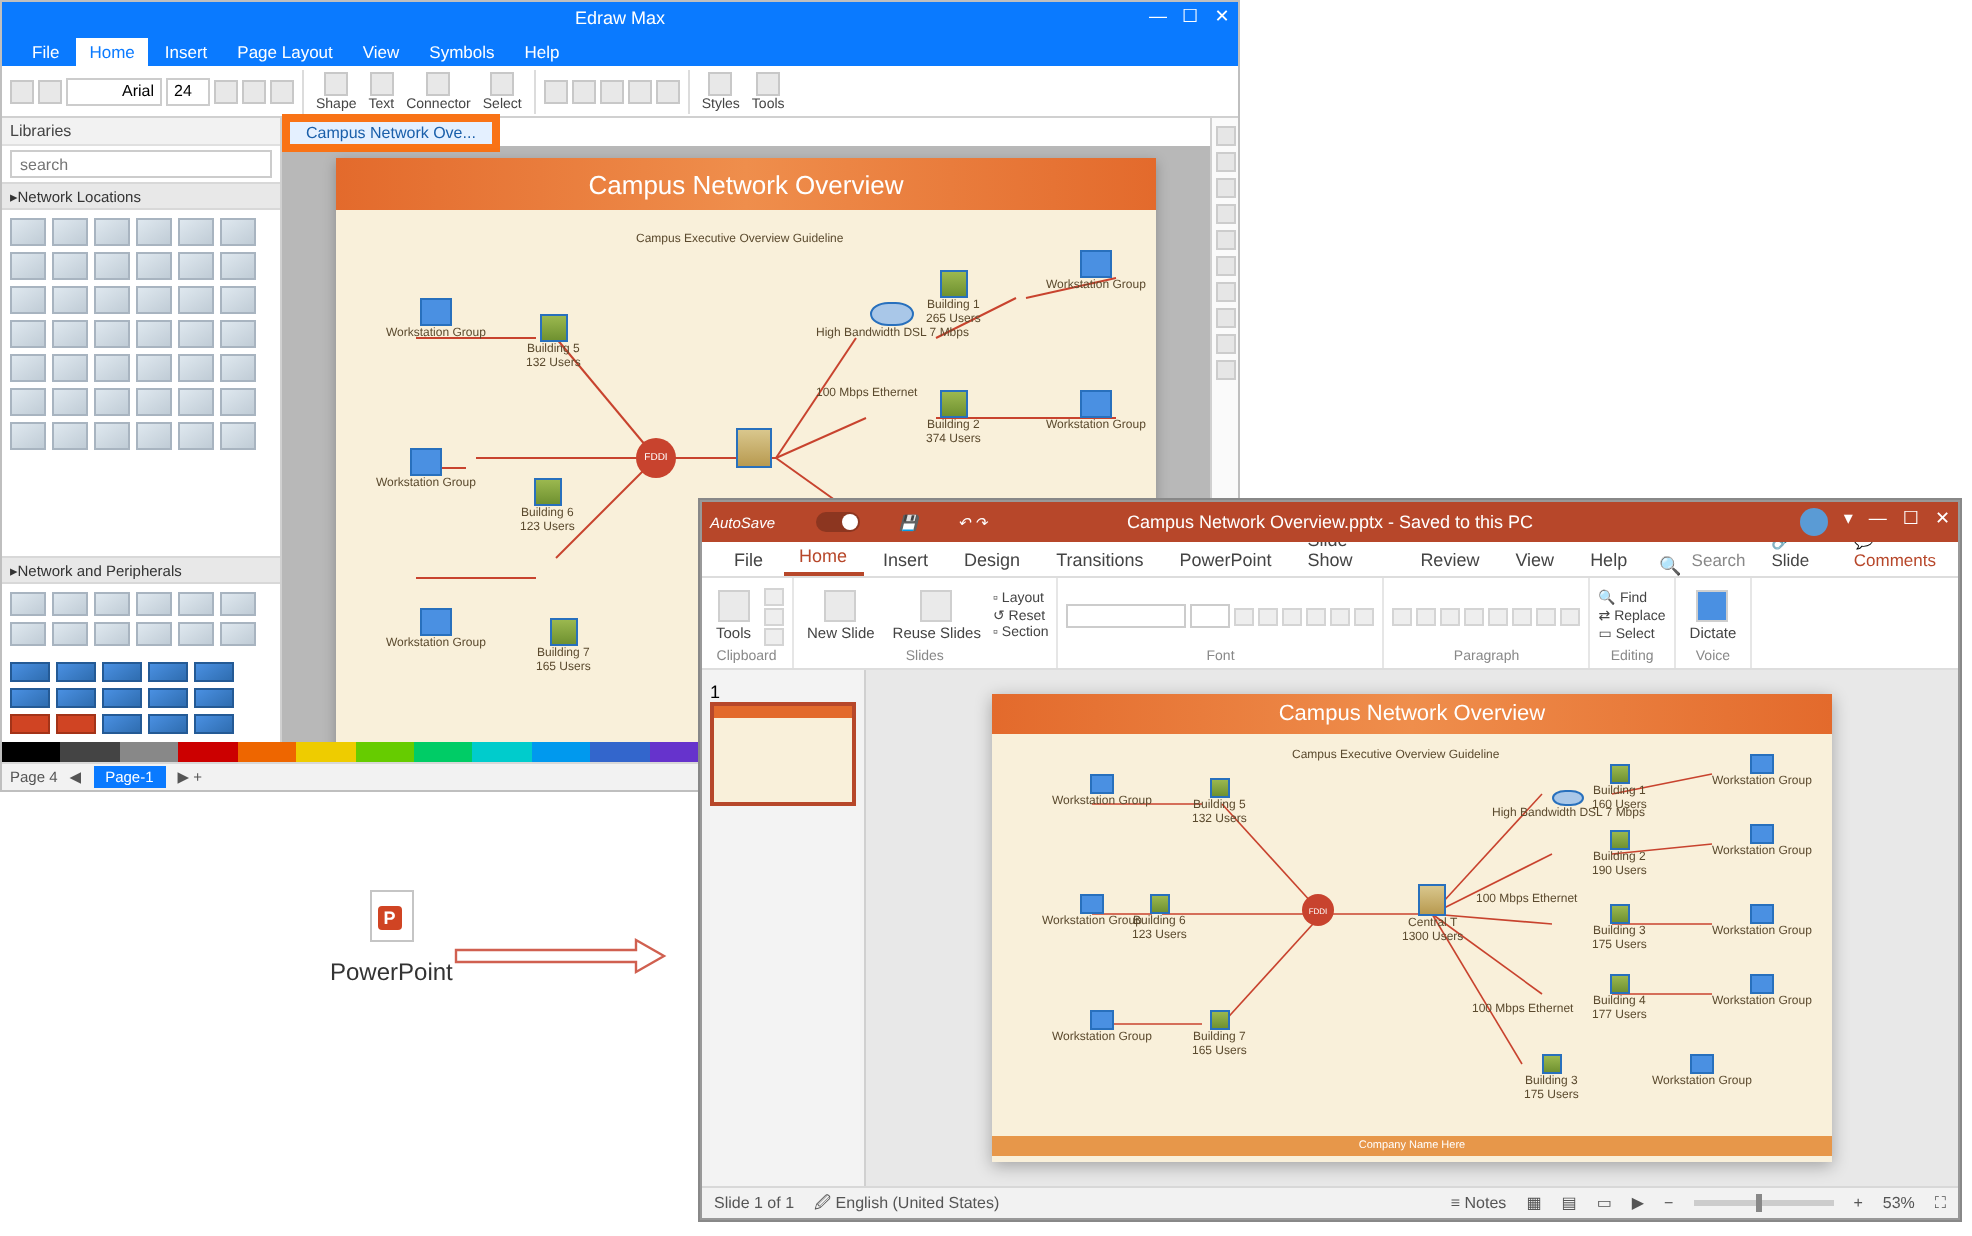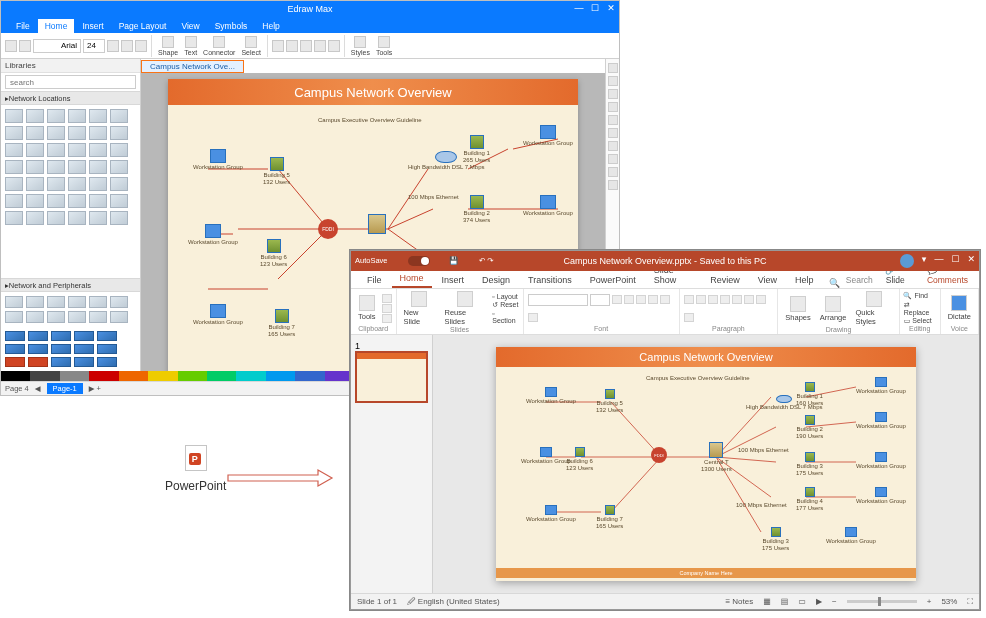--- a/index.html
+++ b/index.html
@@ -32,7 +32,7 @@
 
 .edraw-canvas-zone { flex: 1; display: flex; flex-direction: column; background: #b8b8b8; }
 .edraw-doctab { height: 14px; background: #fff; display: flex; align-items: center; }
-.edraw-doctab .dtab { background: #e4f0ff; border: 1px solid #f97316; font-size: 8px; padding: 1px 8px; color: #1a5faa; }
+.edraw-doctab .dtab { background: #e4f0ff; border: 4px solid #f97316; font-size: 8px; padding: 1px 8px; color: #1a5faa; }
 .edraw-canvas { flex: 1; display: flex; align-items: flex-start; justify-content: center; padding: 6px; overflow: hidden; }
 .edraw-page { width: 410px; height: 300px; background: #f9f0da; box-shadow: 0 2px 6px rgba(0,0,0,.25); position: relative; font-size: 6.5px; color: #5b4a2e; }
 .edraw-page .banner { height: 26px; background: linear-gradient(90deg,#e36a2c,#ef8e4c,#e36a2c); color: #fff; display: flex; align-items: center; justify-content: center; font-size: 13px; }

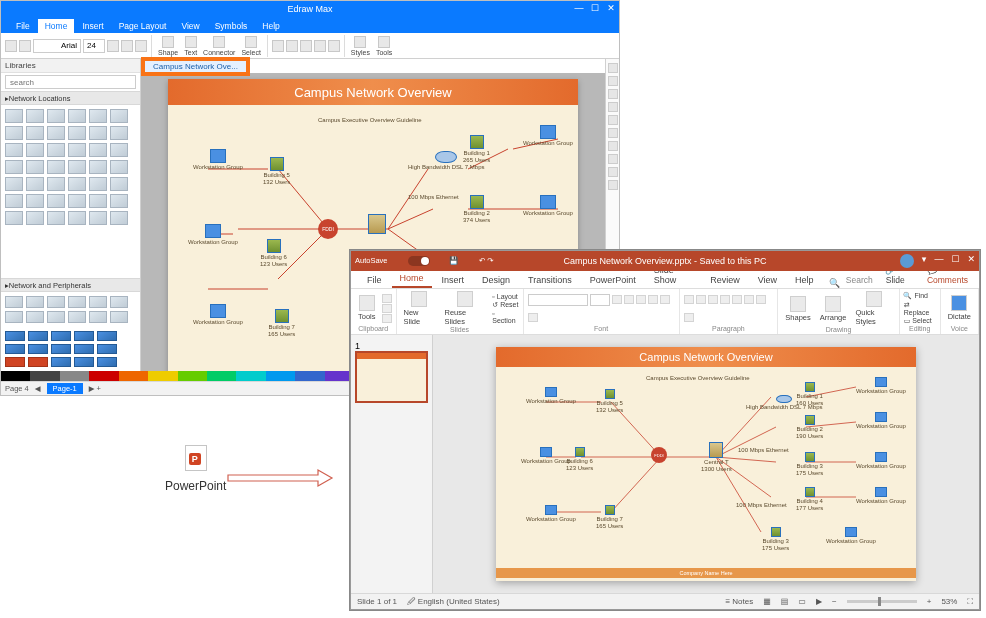--- a/index.html
+++ b/index.html
@@ -53,7 +53,7 @@
 
 .pp-window { position: absolute; top: 250px; left: 350px; width: 630px; height: 360px; border: 1px solid #999; background: #fff; display: flex; flex-direction: column; font-size: 9px; box-shadow: 0 0 0 1px #888; }
 .pp-title { height: 20px; background: #b7472a; color: #fff; display: flex; align-items: center; justify-content: center; font-size: 9px; position: relative; }
-.pp-title .autosave { position: absolute; left: 4px; display: flex; align-items: flex-start; gap: 20px; font-size: 7.5px; }
+.pp-title .autosave { position: absolute; left: 4px; display: flex; align-items: center; gap: 20px; font-size: 7.5px; font-style: italic; }
 .pp-title .autosave .tog { width: 22px; height: 10px; background: #8c3620; border-radius: 6px; position: relative; }
 .pp-title .autosave .tog::after { content:""; position: absolute; right: 1px; top: 1px; width: 8px; height: 8px; background: #fff; border-radius: 50%; }
 .pp-title .wctrl { position: absolute; right: 4px; display: flex; gap: 8px; }

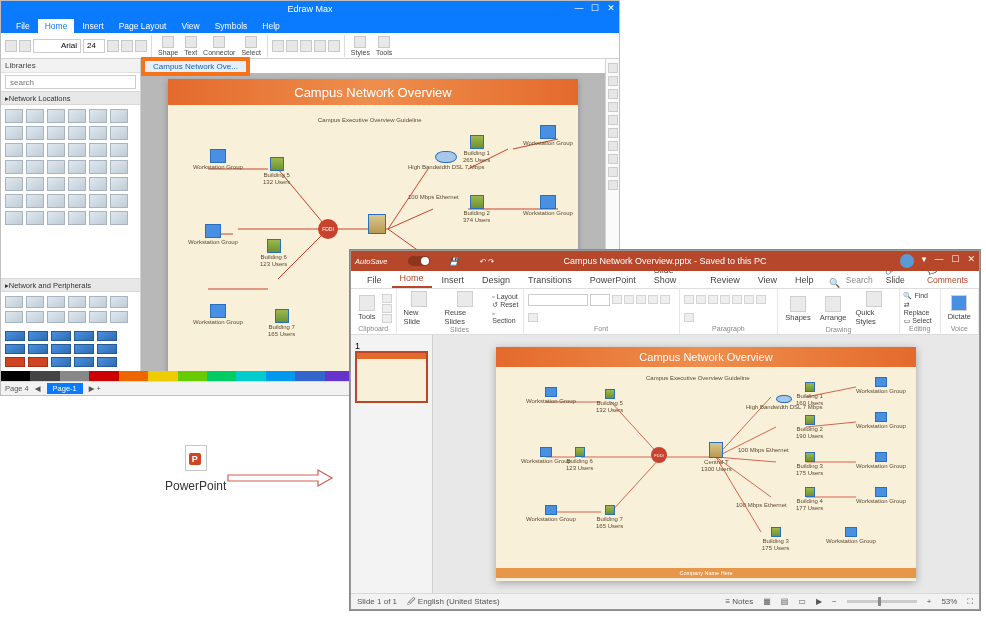--- a/index.html
+++ b/index.html
@@ -464,23 +464,6 @@
       </div>
     <div class="pp-group">
         <div class="row">
-          <div class="bbtn">
-            <div class="bico"></div>
-            <span>Shapes</span>
-          </div>
-          <div class="bbtn">
-            <div class="bico"></div>
-            <span>Arrange</span>
-          </div>
-          <div class="bbtn">
-            <div class="bico"></div>
-            <span>Quick Styles</span>
-          </div>
-        </div>
-        <div class="gname">Drawing</div>
-      </div>
-    <div class="pp-group">
-        <div class="row">
           <div style="display:flex;flex-direction:column;gap:1px;font-size:7px">
             <span>🔍 <span>Find</span></span>
             <span>⇄ <span>Replace</span></span>

